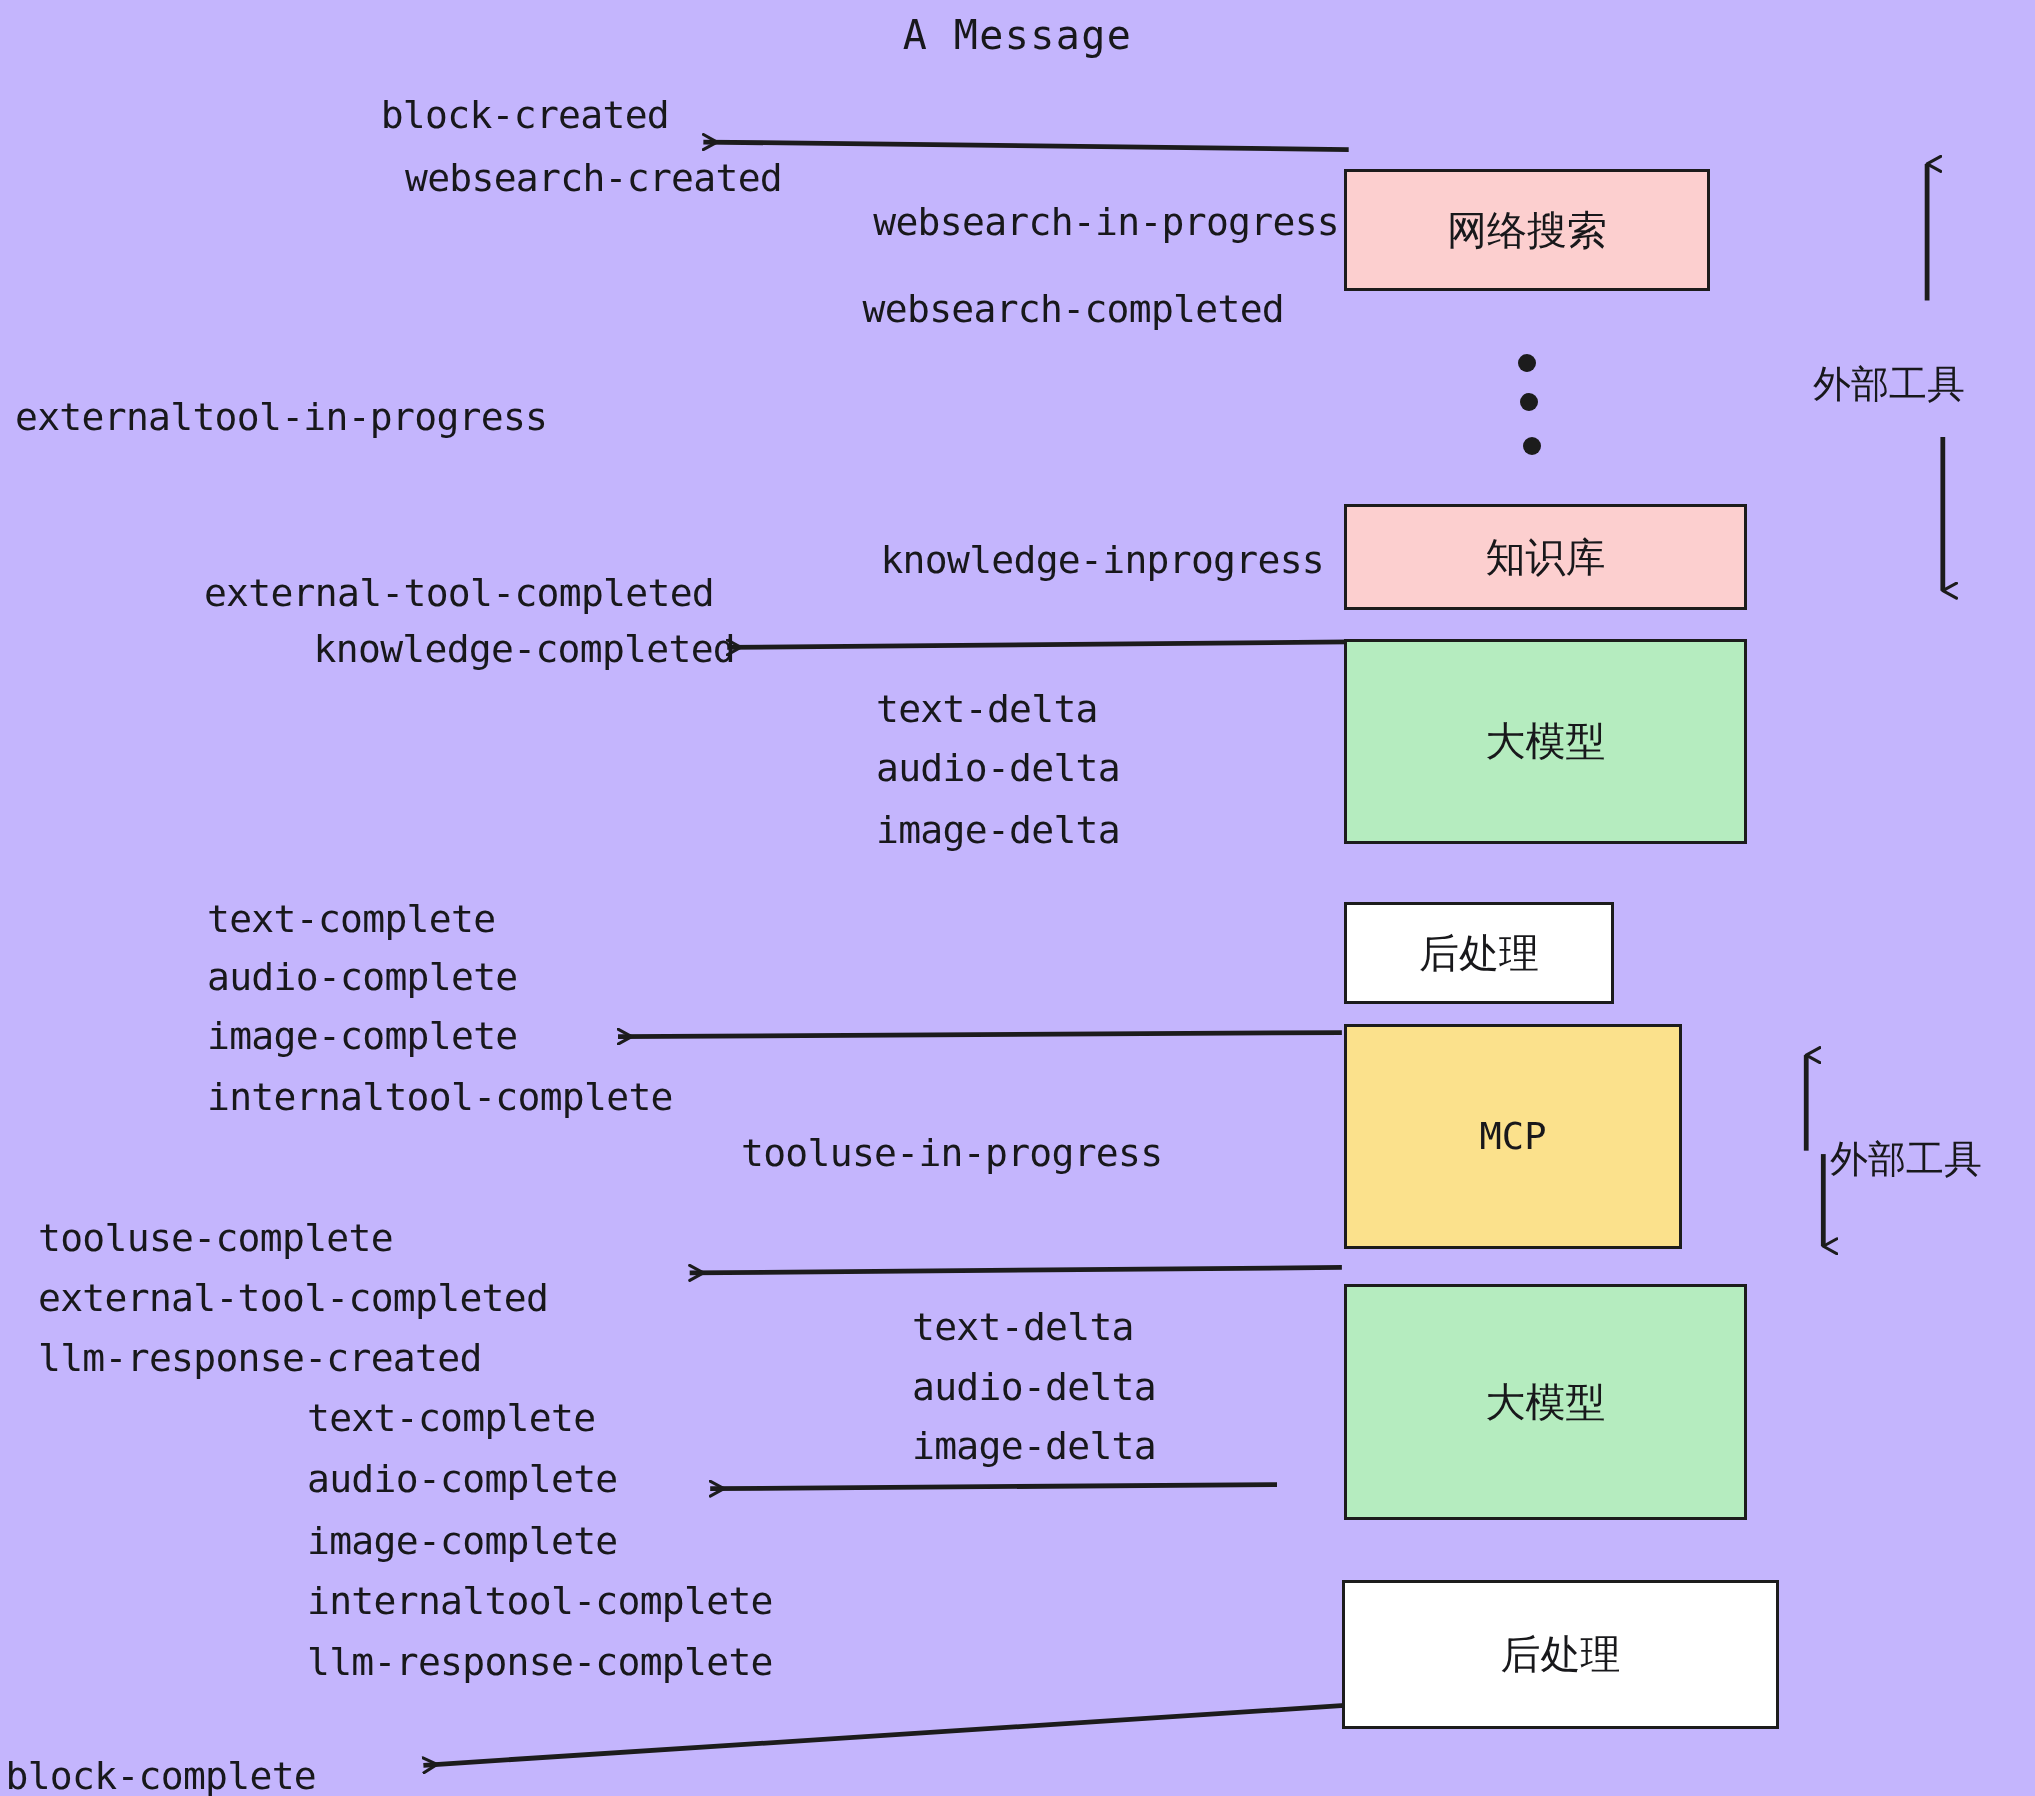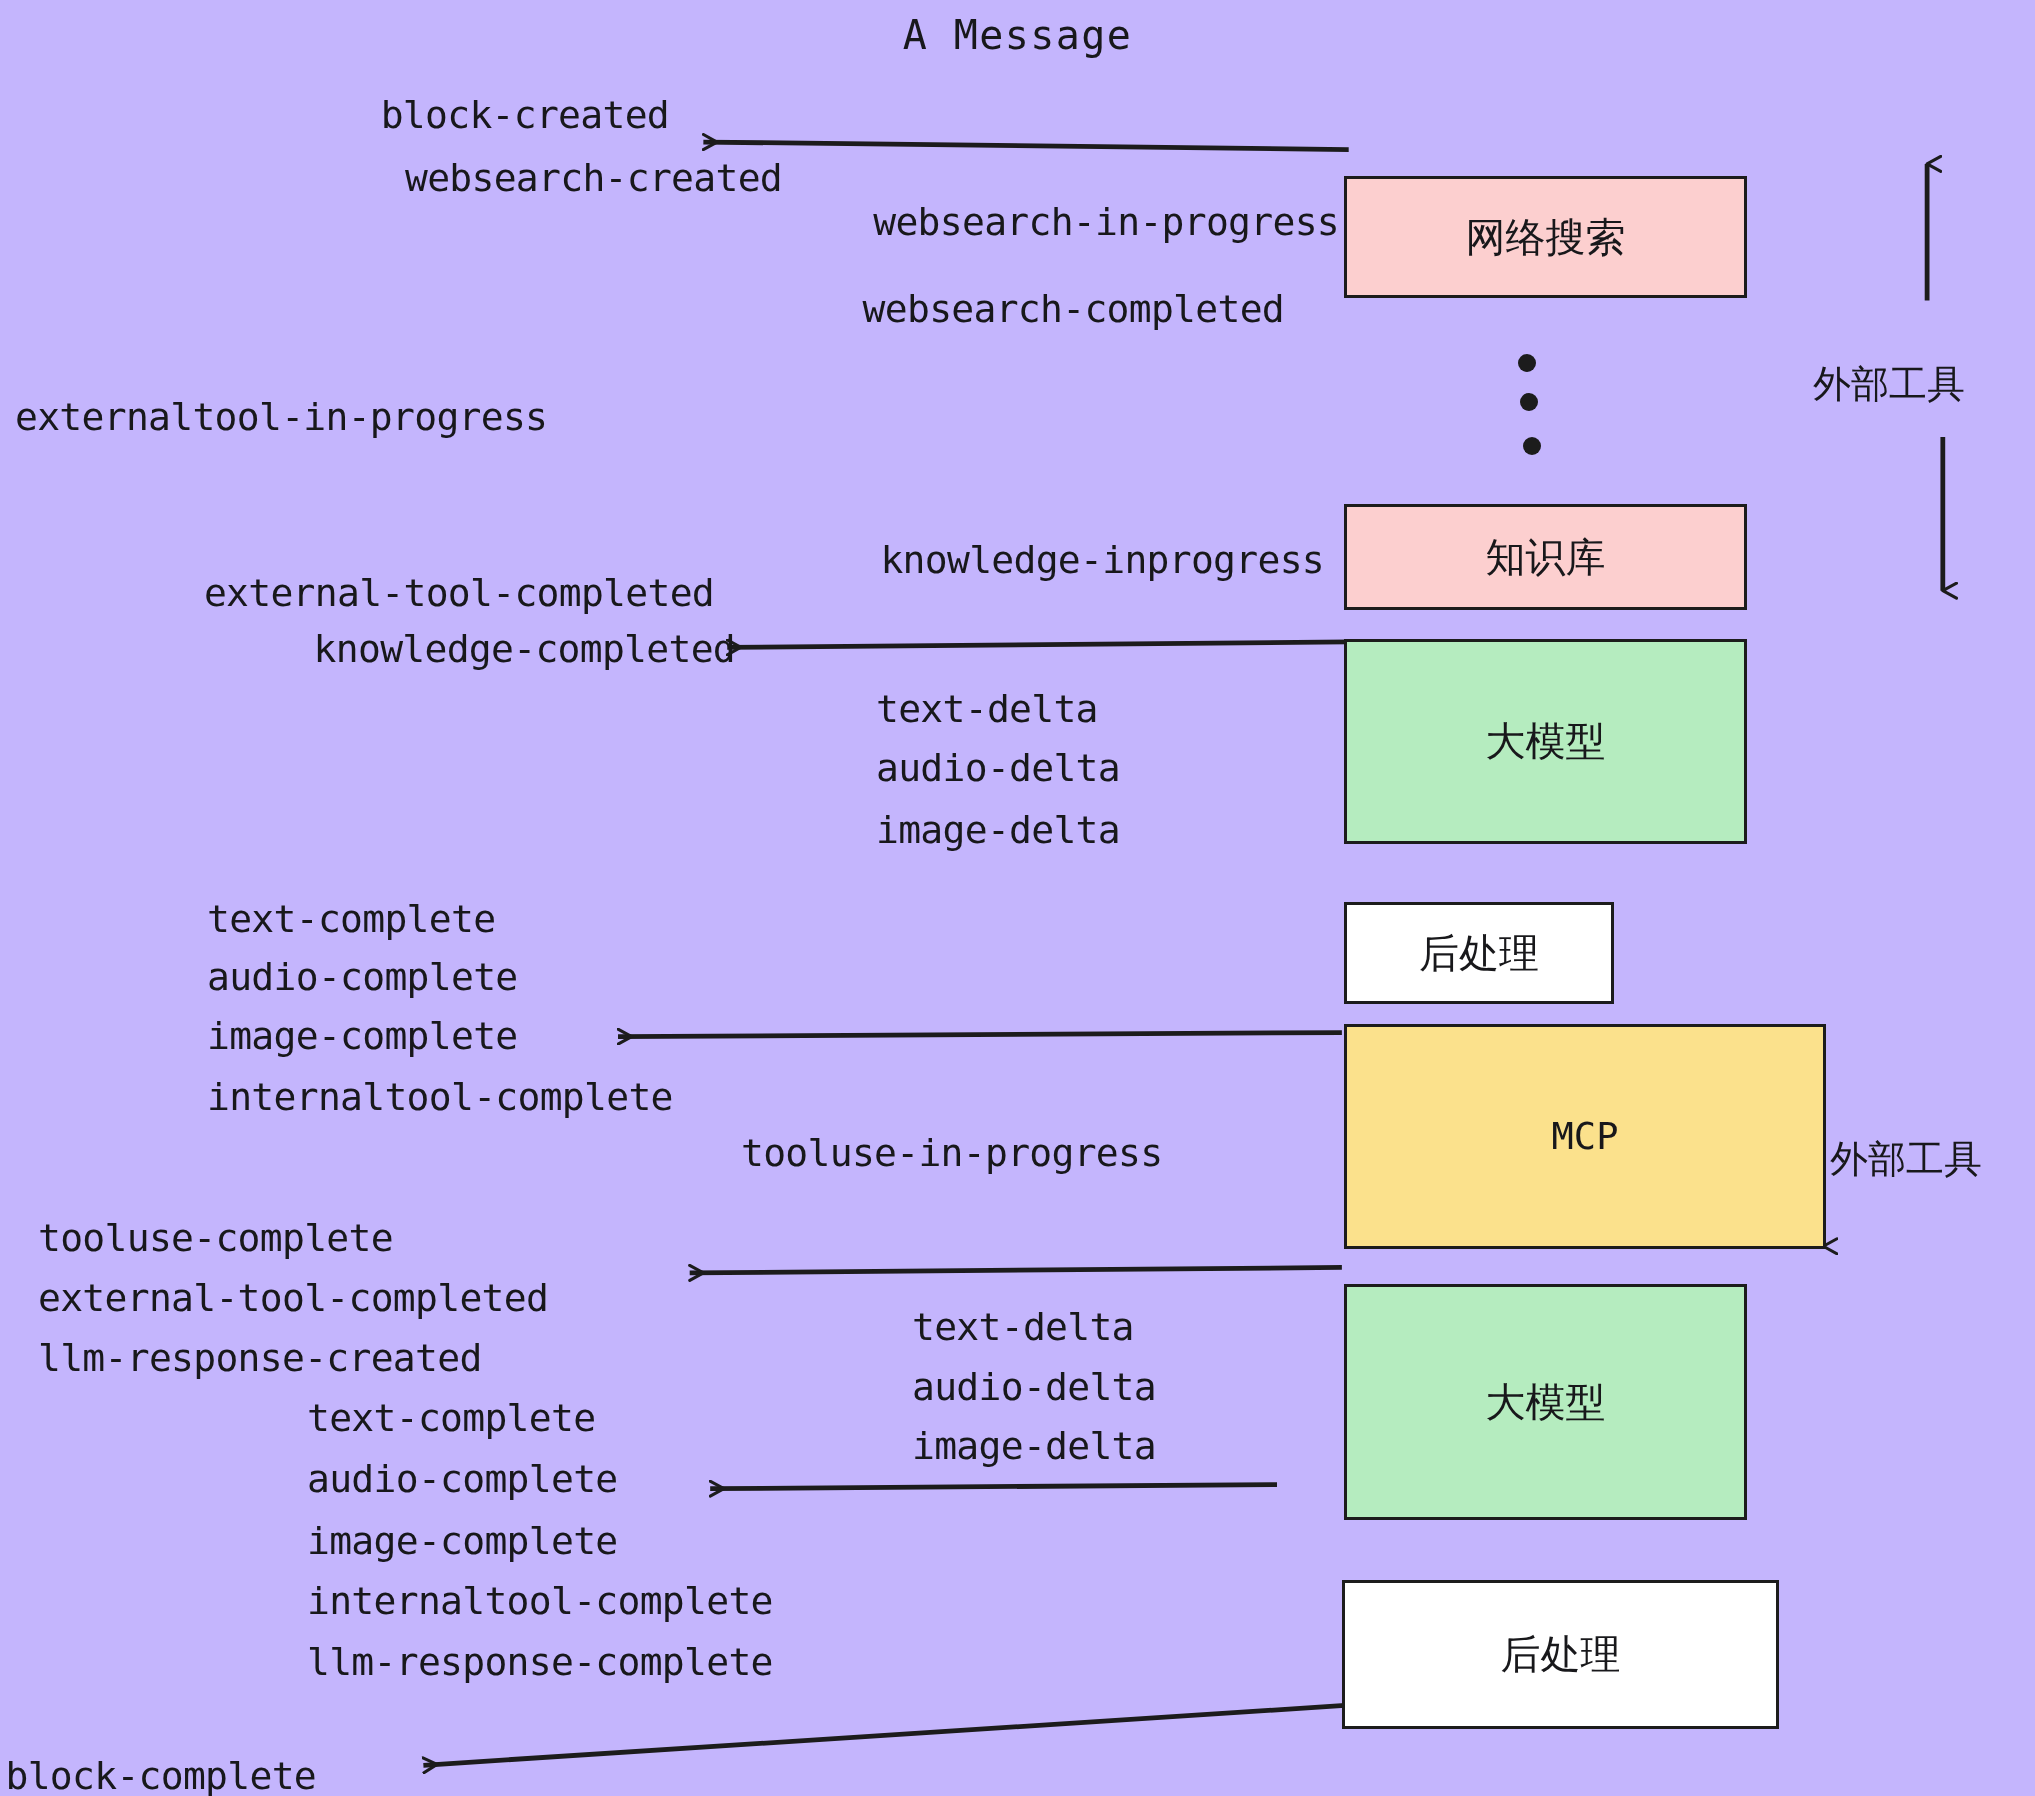--- a/index.html
+++ b/index.html
@@ -154,7 +154,7 @@
 
   <div class="evt" style="left:5.5px;top:1737px;margin-top:20px;">block-complete</div>
 
-  <div class="box pink" style="left:1344px;top:176px;width:403px;height:122px;">
+  <div class="box pink" style="left:1344px;top:169px;width:366px;height:122px;">
     <span>网络搜索</span>
   </div>
 

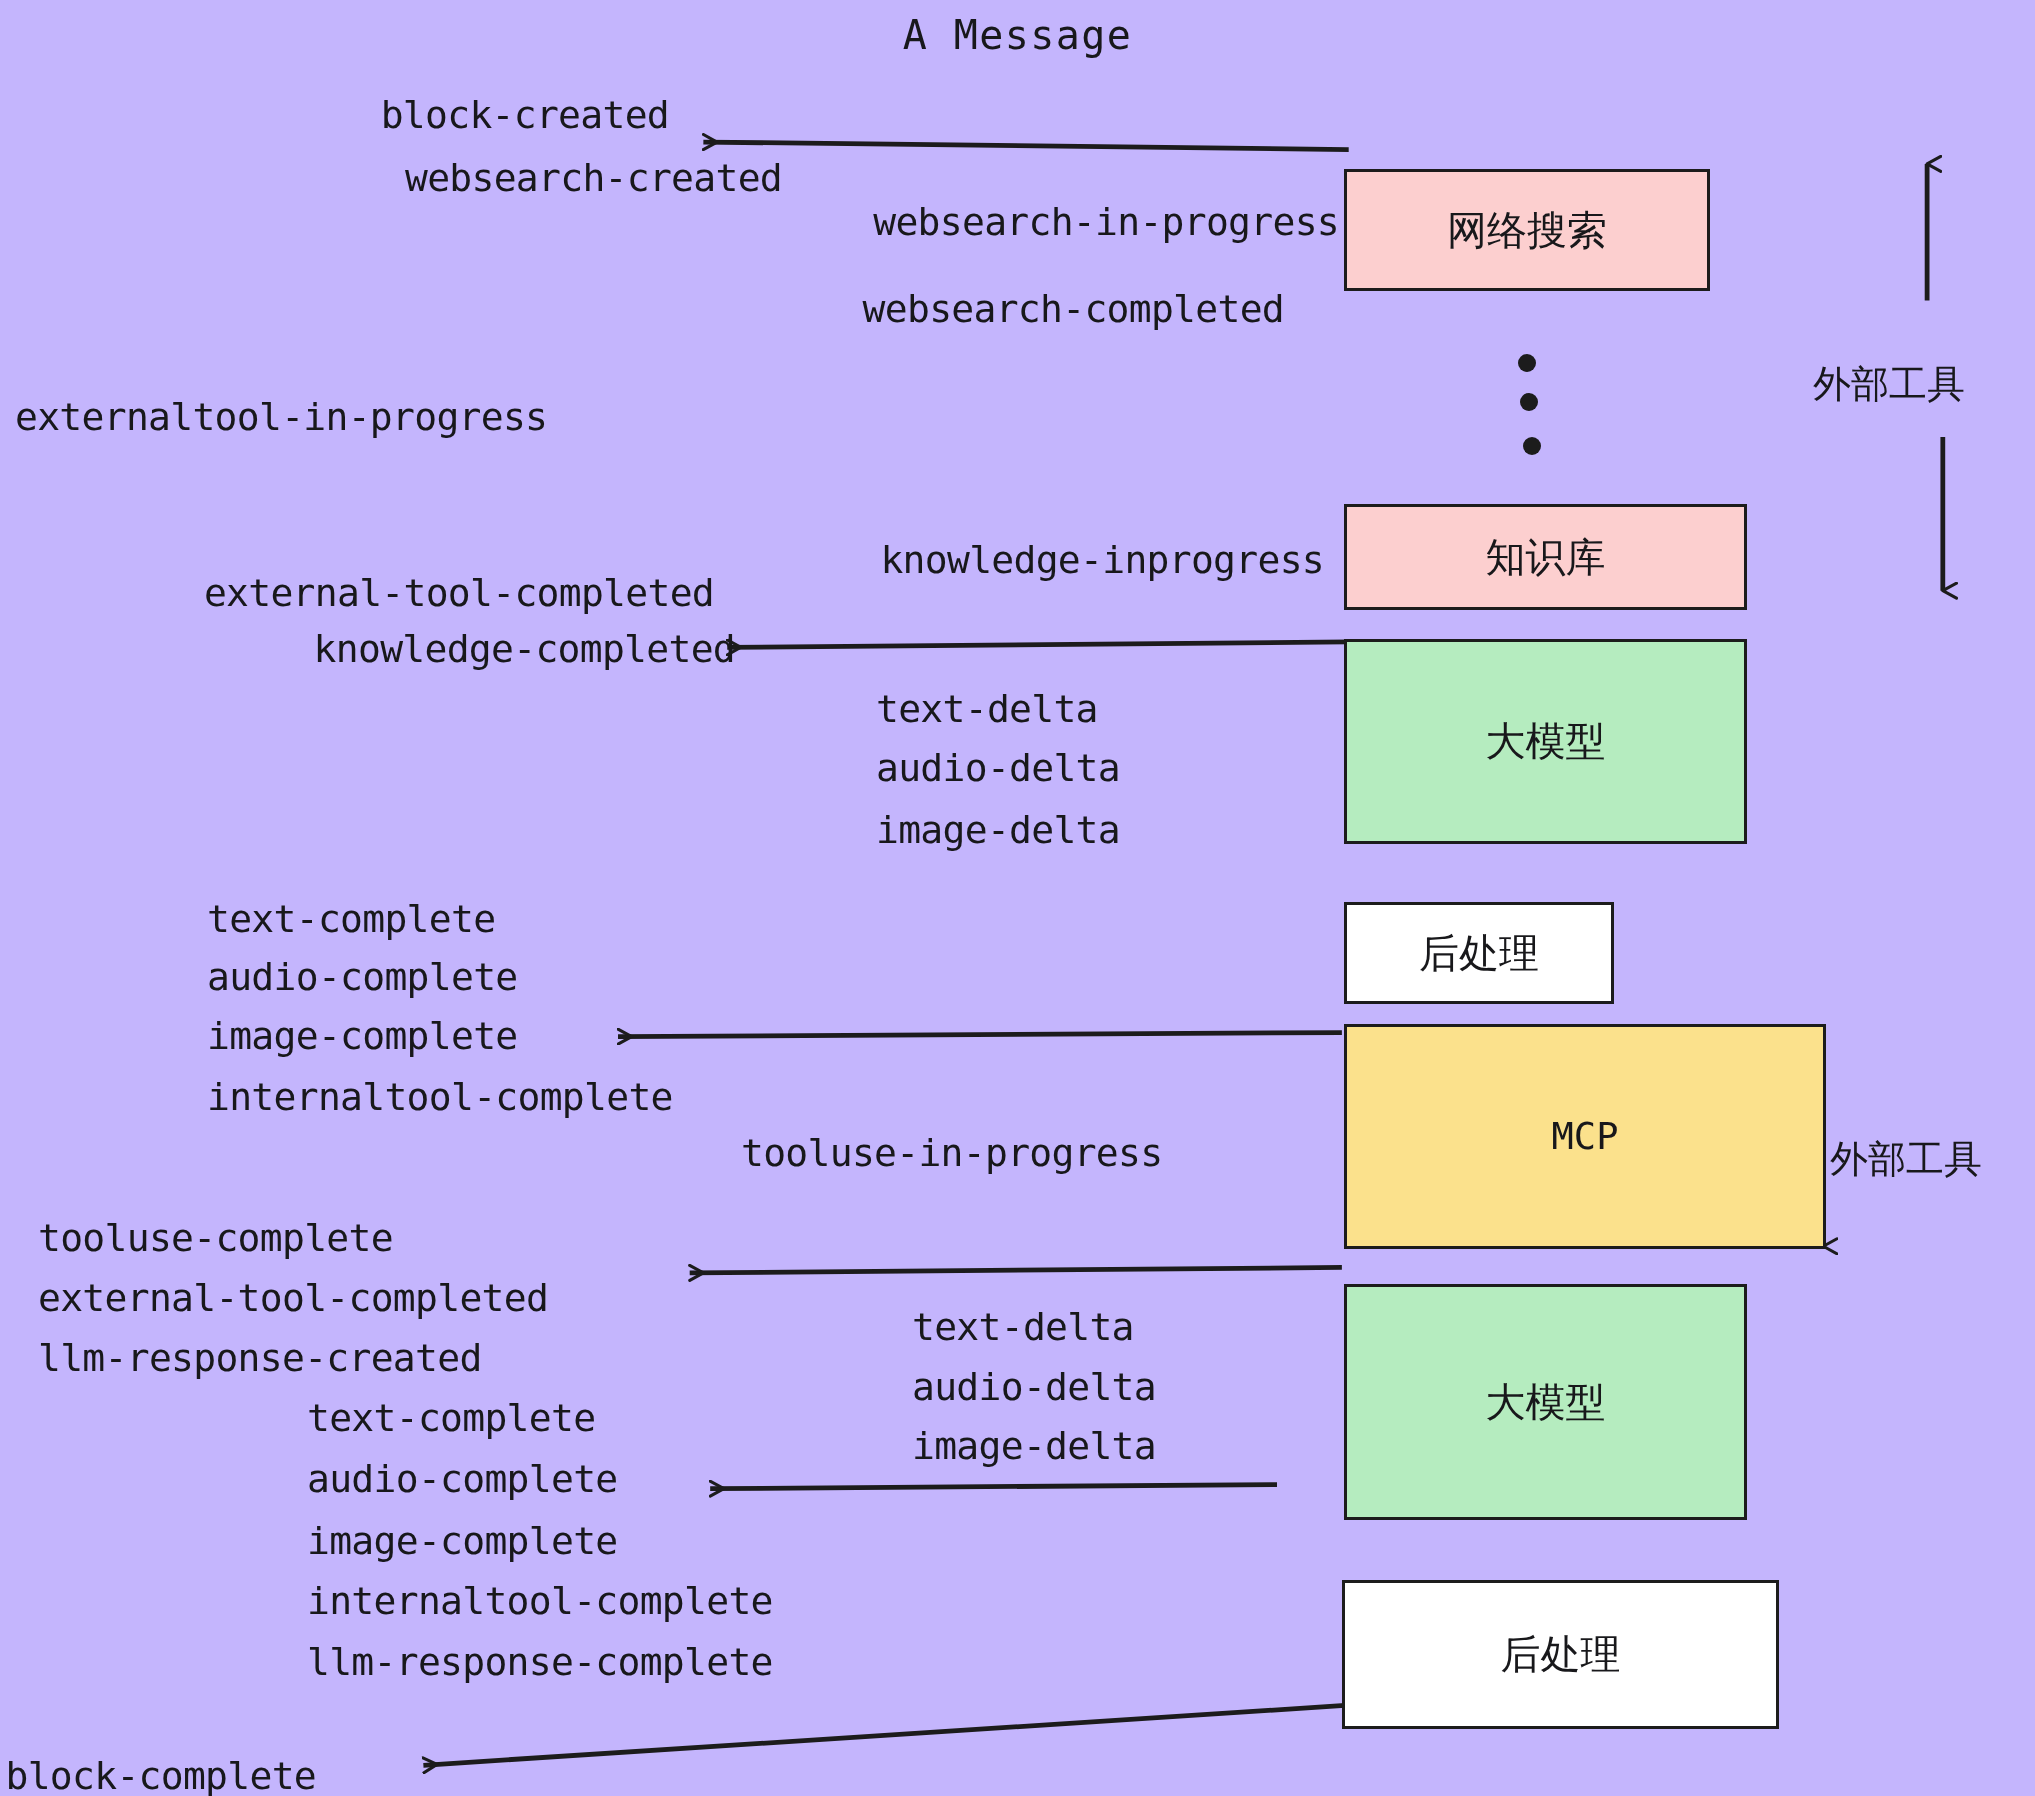--- a/index.html
+++ b/index.html
@@ -170,7 +170,7 @@
     <span>后处理</span>
   </div>
 
-  <div class="box yellow mono" style="left:1344px;top:1024px;width:482px;height:225px;">
+  <div class="box yellow mono" style="left:1344px;top:1024px;width:338px;height:225px;">
     <span>MCP</span>
   </div>
 

